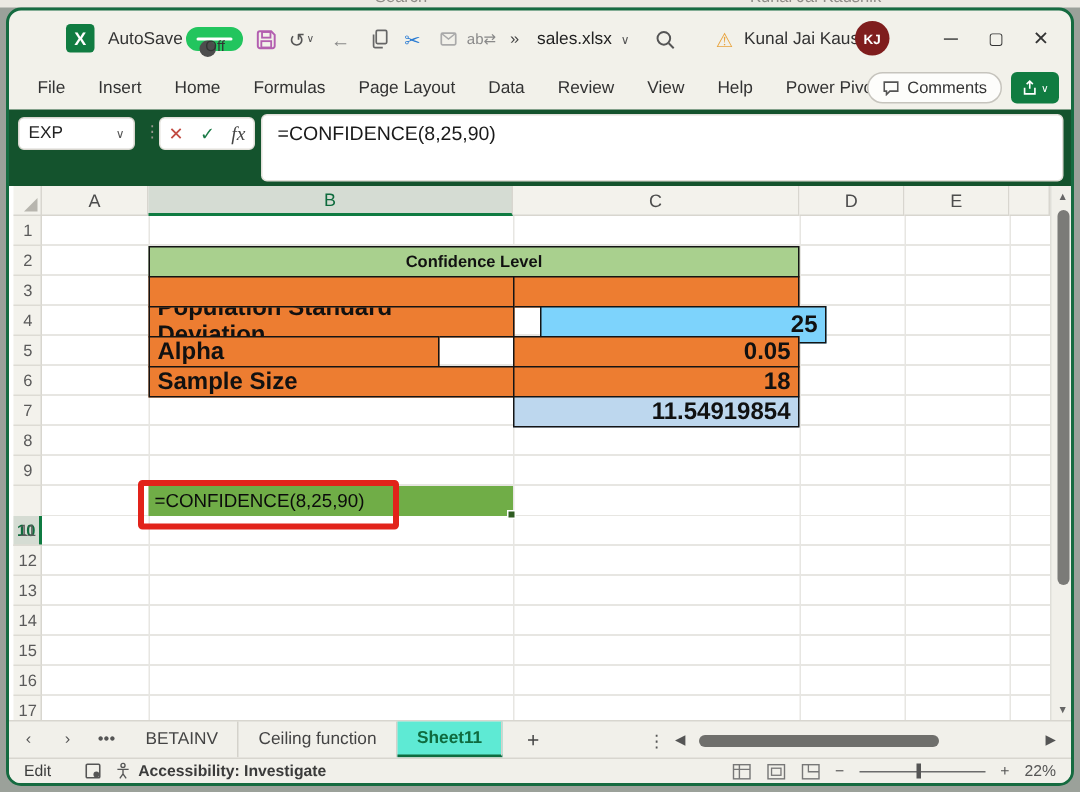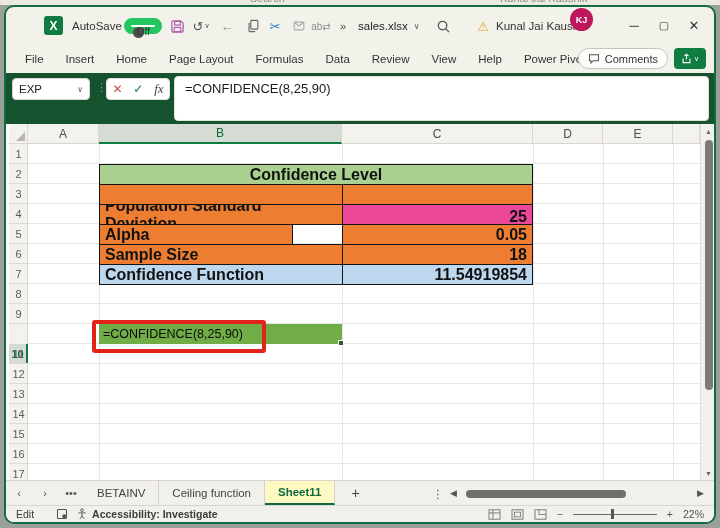--- a/index.html
+++ b/index.html
@@ -29,8 +29,8 @@
   .fname { left:322px; font-size:11.5px; color:#222; }
   .fname .chev { margin-left:6px; font-size:8px; color:#555; }
   .uname { left:490px; font-size:11.5px; color:#333; }
-  .avatar { position:absolute; left:564px; top:1px; width:23px; height:23px; border-radius:50%;
-    background:#be185d; color:#fff; font-size:9px; font-weight:bold; display:flex; align-items:center; justify-content:center; }
+  .avatar { position:absolute; left:564px; top:7px; width:23px; height:23px; border-radius:50%;
+    background:#7f1d1d; color:#fff; font-size:9px; font-weight:bold; display:flex; align-items:center; justify-content:center; }
   .winctl { position:absolute; top:6px; width:28px; height:24px; display:flex; align-items:center; justify-content:center;
     color:#333; font-size:13px; }
   .gray { color:#8a8a8a; }

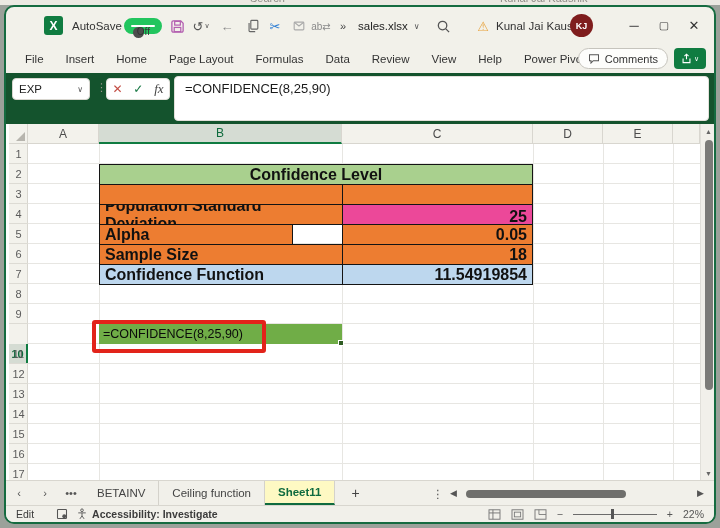--- a/index.html
+++ b/index.html
@@ -179,8 +179,8 @@
       <div class="rtab">File</div>
       <div class="rtab">Insert</div>
       <div class="rtab">Home</div>
+      <div class="rtab">Formulas</div>
       <div class="rtab">Page Layout</div>
-      <div class="rtab">Formulas</div>
       <div class="rtab">Data</div>
       <div class="rtab">Review</div>
       <div class="rtab">View</div>

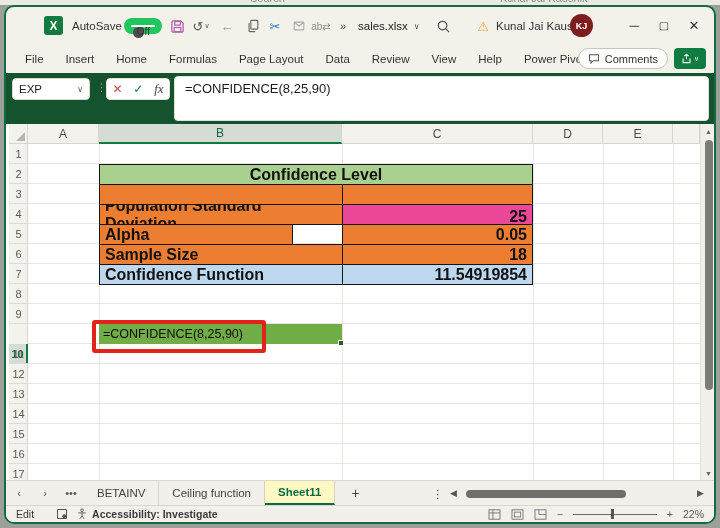--- a/index.html
+++ b/index.html
@@ -77,7 +77,7 @@
   .cell { position:absolute; border:1px solid #141414; font-size:16px; font-weight:bold; color:#111;
     display:flex; align-items:center; padding:0 5px; overflow:hidden; }
   .cell.num { justify-content:flex-end; }
-  .cell.ttl { justify-content:center; font-size:16px; }
+  .cell.ttl { justify-content:center; font-size:11px; }
 
   .activecell { position:absolute; left:93px; top:200px; width:243px; height:20px; background:#70AD47;
     font-size:12.5px; color:#0b0b0b; display:flex; align-items:center; padding:0 4px; }

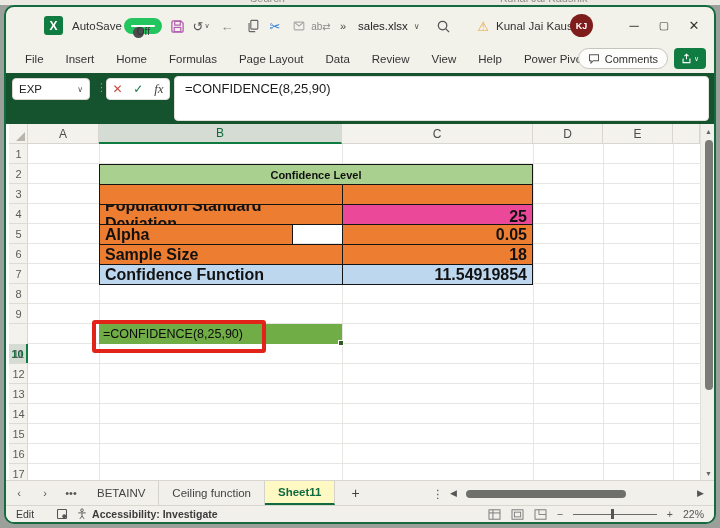--- a/index.html
+++ b/index.html
@@ -257,7 +257,7 @@
       <div class="cell" style="left:93px;top:60px;width:244px;height:21px;background:#ED7D31"></div>
       <div class="cell" style="left:336px;top:60px;width:191px;height:21px;background:#ED7D31"></div>
       <div class="cell" style="left:93px;top:80px;width:244px;height:21px;background:#ED7D31">Population Standard Deviation</div>
-      <div class="cell num" style="left:336px;top:80px;width:191px;height:25px;background:#ec4899">25</div>
+      <div class="cell num" style="left:354px;top:80px;width:191px;height:25px;background:#7dd3fc">25</div>
       <div class="cell" style="left:93px;top:100px;width:194px;height:21px;background:#ED7D31">Alpha</div>
       <div class="cell num" style="left:336px;top:100px;width:191px;height:21px;background:#ED7D31">0.05</div>
       <div class="cell" style="left:93px;top:120px;width:244px;height:21px;background:#ED7D31">Sample Size</div>

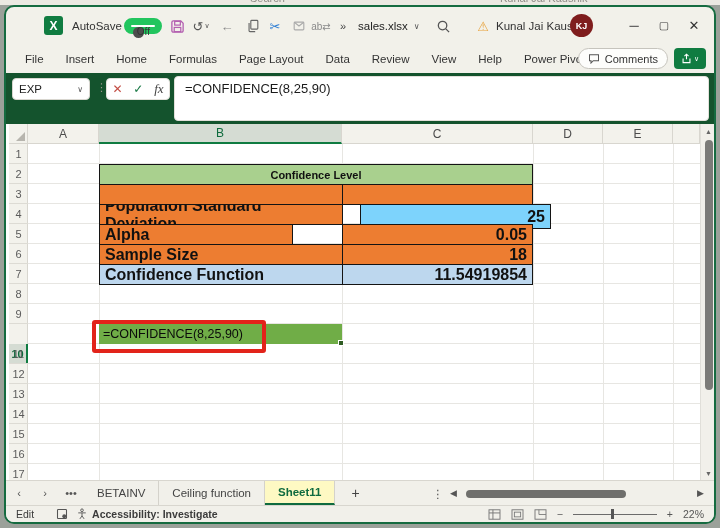--- a/index.html
+++ b/index.html
@@ -262,7 +262,6 @@
       <div class="cell num" style="left:336px;top:100px;width:191px;height:21px;background:#ED7D31">0.05</div>
       <div class="cell" style="left:93px;top:120px;width:244px;height:21px;background:#ED7D31">Sample Size</div>
       <div class="cell num" style="left:336px;top:120px;width:191px;height:21px;background:#ED7D31">18</div>
-      <div class="cell" style="left:93px;top:140px;width:244px;height:21px;background:#BDD7EE">Confidence Function</div>
       <div class="cell num" style="left:336px;top:140px;width:191px;height:21px;background:#BDD7EE">11.54919854</div>
 
       <div class="activecell">=CONFIDENCE(8,25,90)</div>

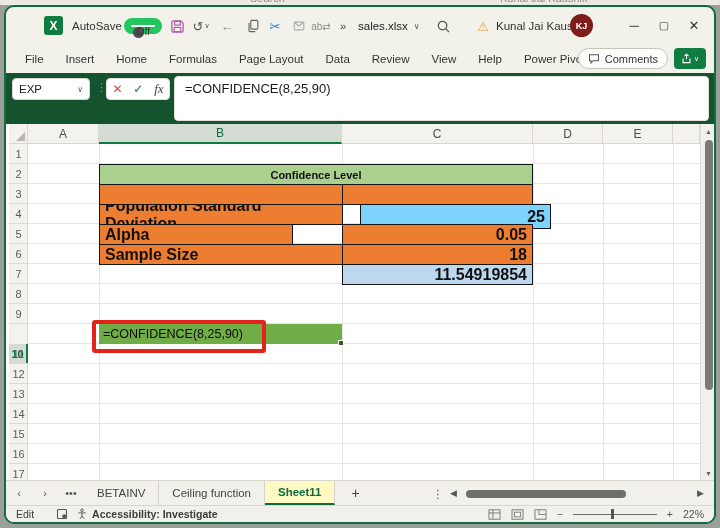--- a/index.html
+++ b/index.html
@@ -97,7 +97,7 @@
   .snav { width:26px; display:flex; align-items:center; justify-content:center; color:#555; font-size:11px; }
   .stab { padding:0 13px; display:flex; align-items:center; border-right:1px solid #d4d2cb; }
   .stab:first-of-type { border-left:1px solid #d4d2cb; }
-  .stab.active { background:#fef9c3; color:#0f6b3f; font-weight:bold; border-bottom:2.5px solid #0f6b3f; }
+  .stab.active { background:#5eead4; color:#0f6b3f; font-weight:bold; border-bottom:2.5px solid #0f6b3f; }
   .addsheet { width:40px; display:flex; align-items:center; justify-content:center; font-size:14px; color:#444; }
   .tabopts { position:absolute; left:426px; top:0; height:25px; display:flex; align-items:center; color:#555; }
   .hscroll { position:absolute; left:444px; right:10px; top:0; height:25px; }

